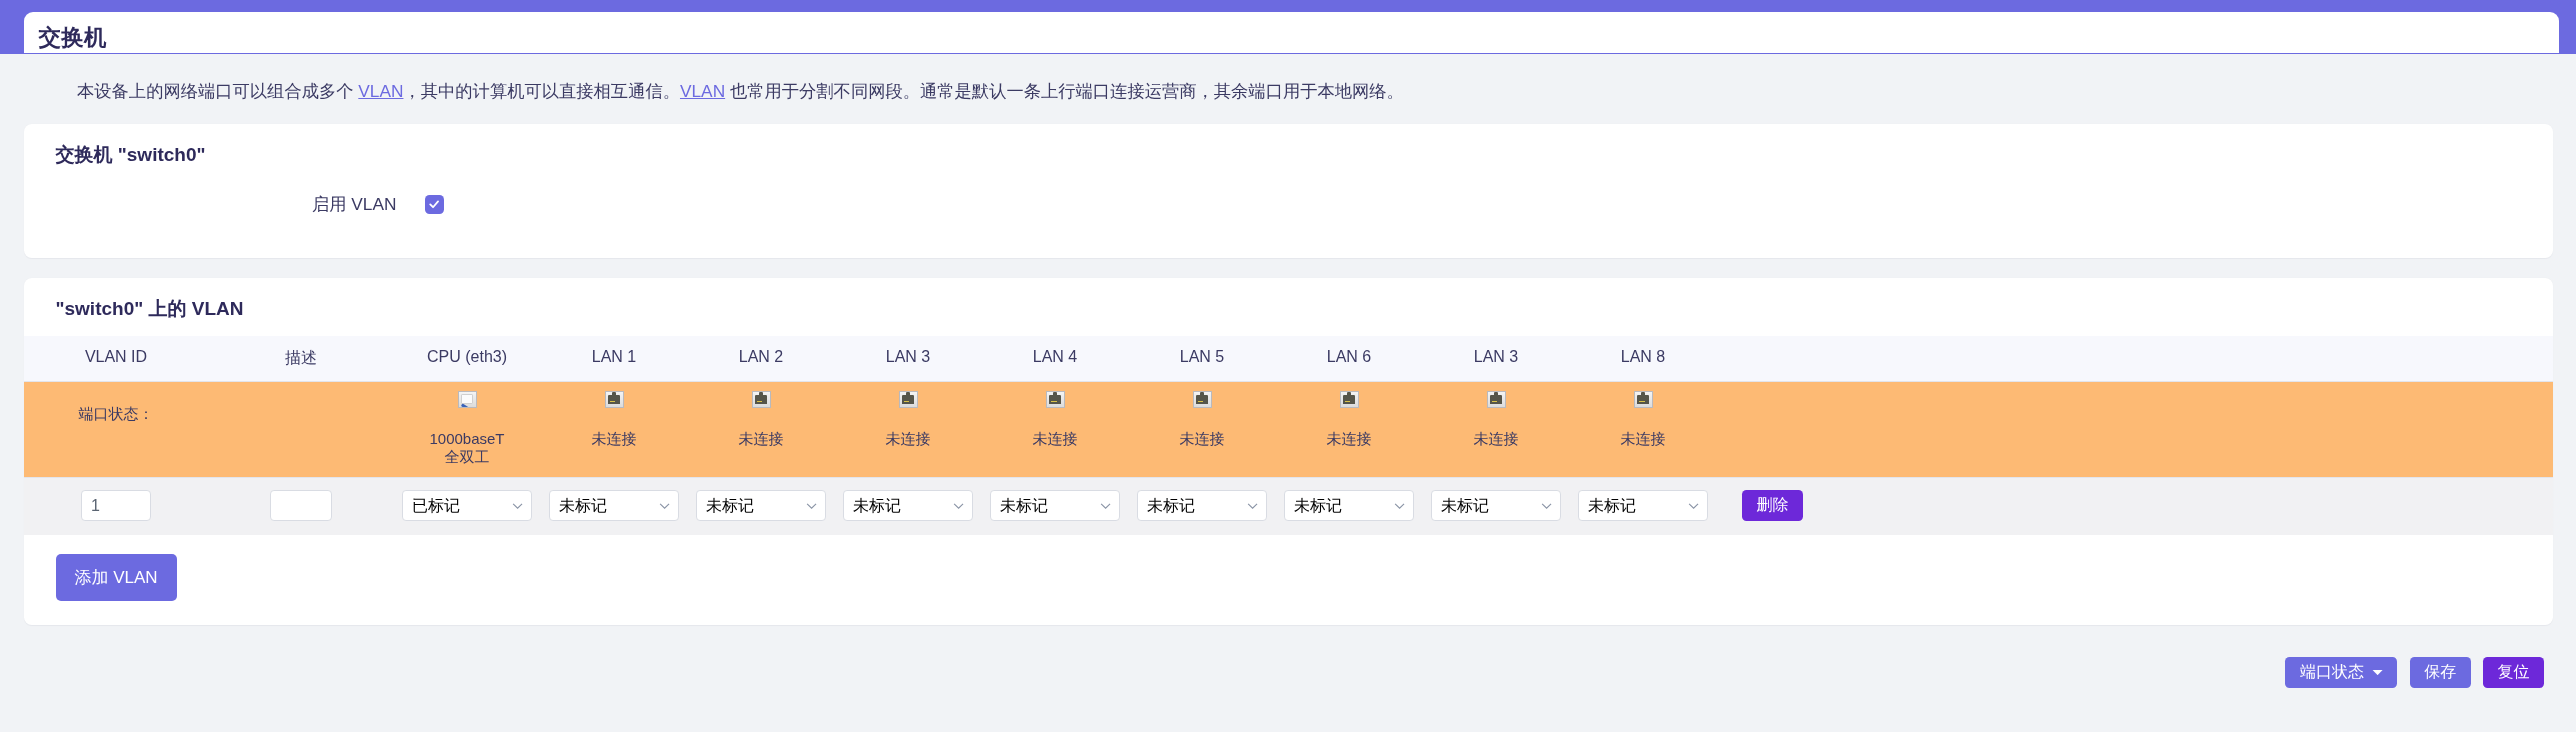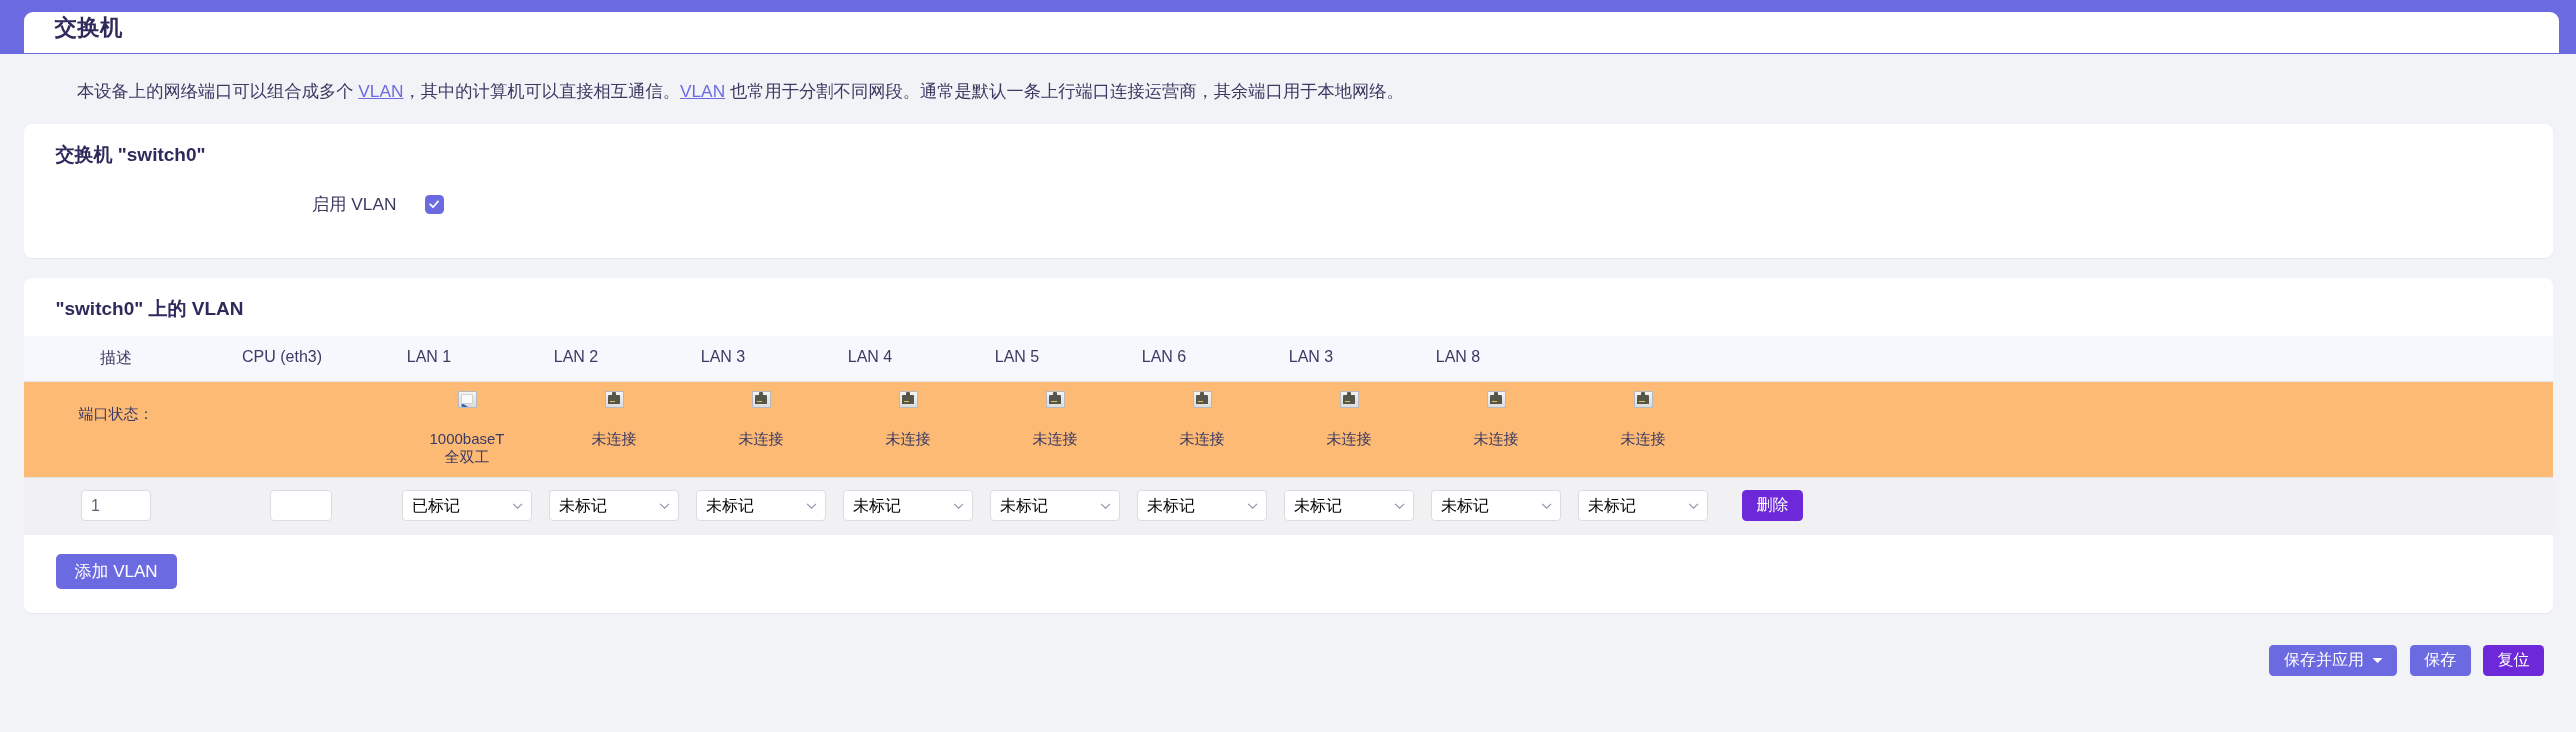--- a/index.html
+++ b/index.html
@@ -27,8 +27,8 @@
     background: #ffffff;
     border-radius: 9px 9px 0 0;
     display: flex;
-    align-items: flex-start;
-    padding-left: 31px;
+    align-items: flex-end;
+    padding-left: 15px;
   }
   .header-card h1 {
     font-size: 22.4px;

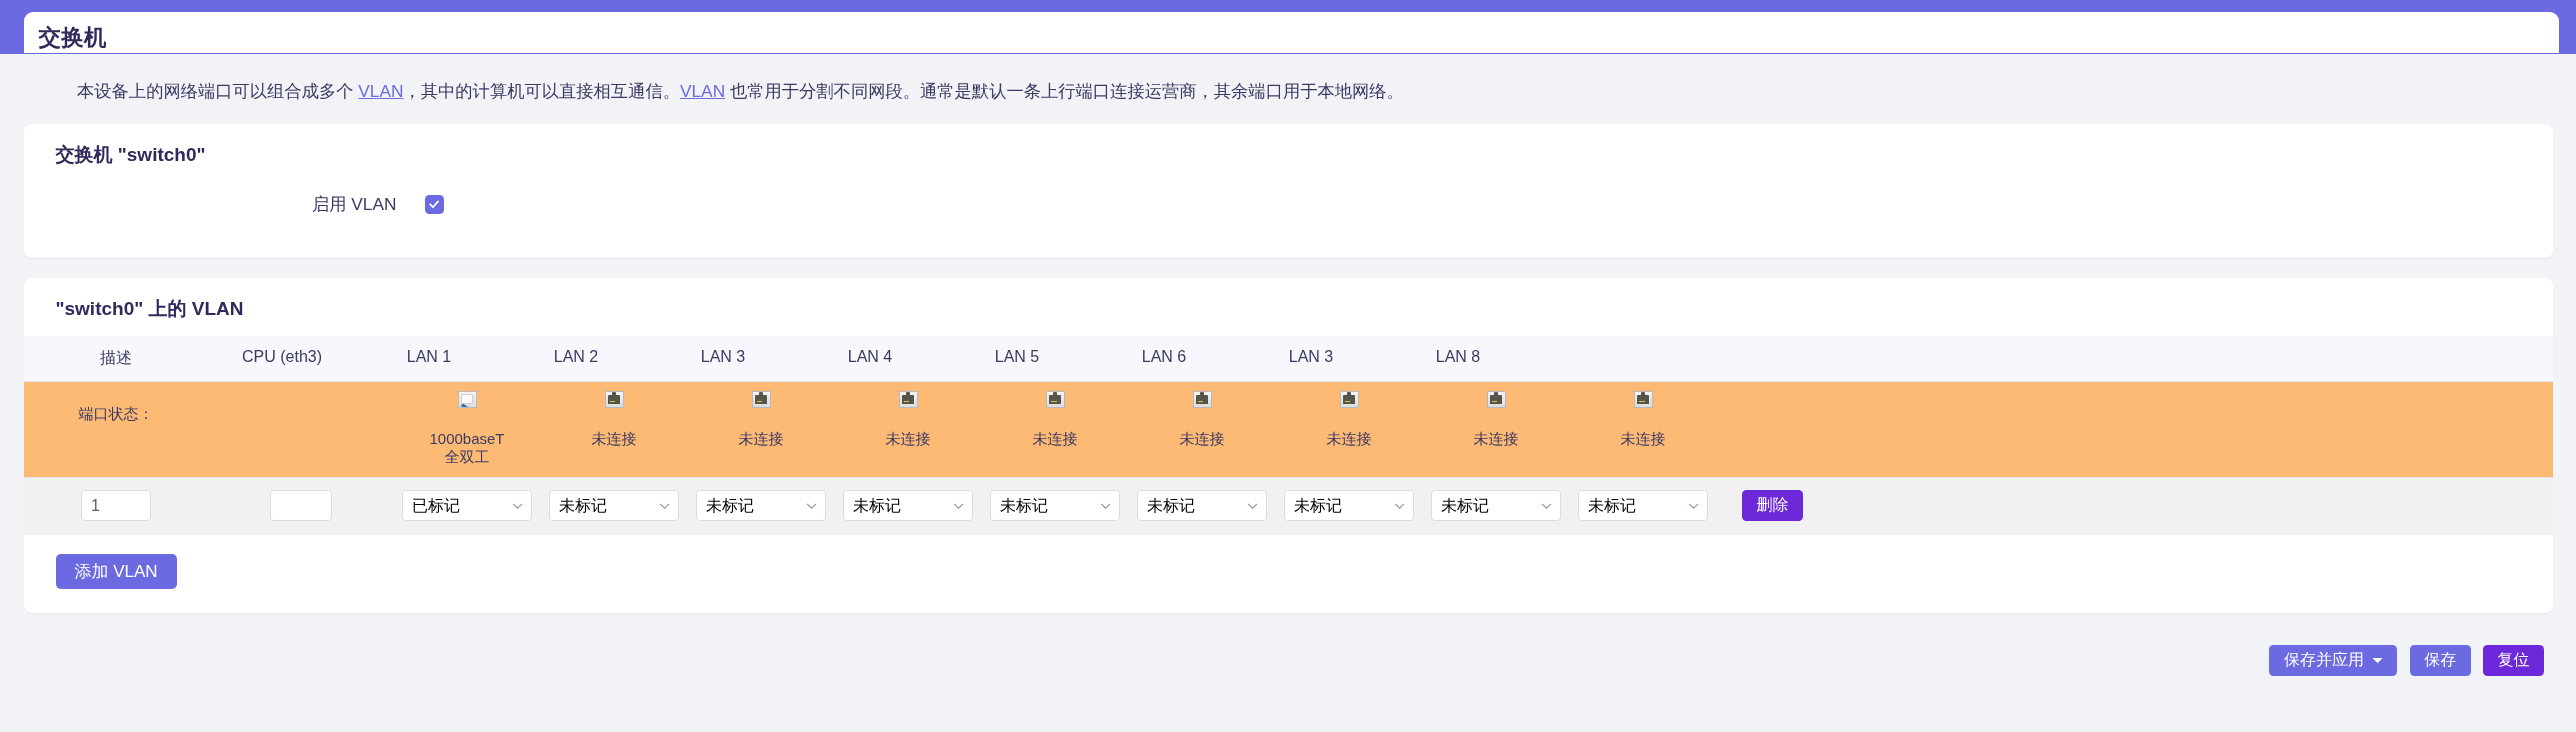--- a/index.html
+++ b/index.html
@@ -299,6 +299,7 @@
     <div class="vtable">
 
       <div class="vrow vhead">
+        <div class="cell c-id">VLAN ID</div>
         <div class="cell c-desc">描述</div>
         <div class="cell c-port">CPU (eth3)</div>
         <div class="cell c-port">LAN 1</div>

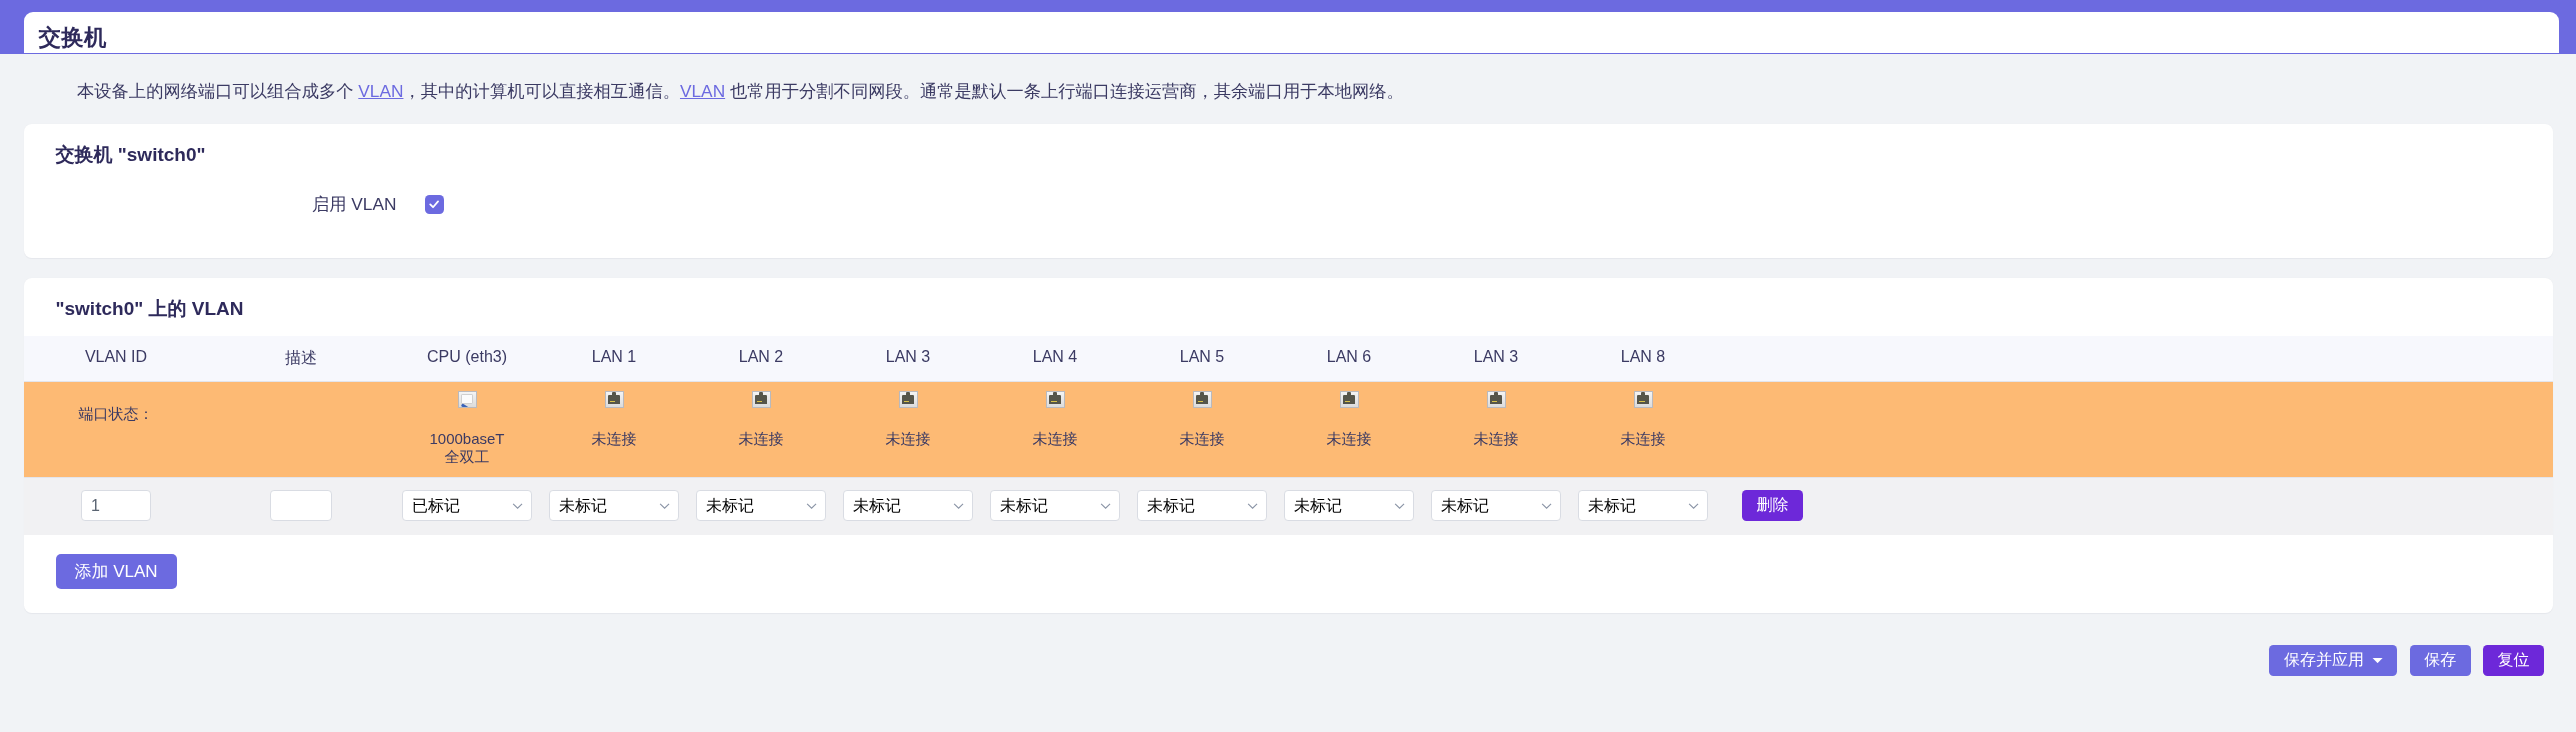--- a/index.html
+++ b/index.html
@@ -245,7 +245,7 @@
   .btn-red    { background: #6d28d9; }
 
   .btn-add {
-    height: 35px;
+    height: 47px;
     font-size: 17px;
     border-radius: 5px;
     padding: 0 19px;

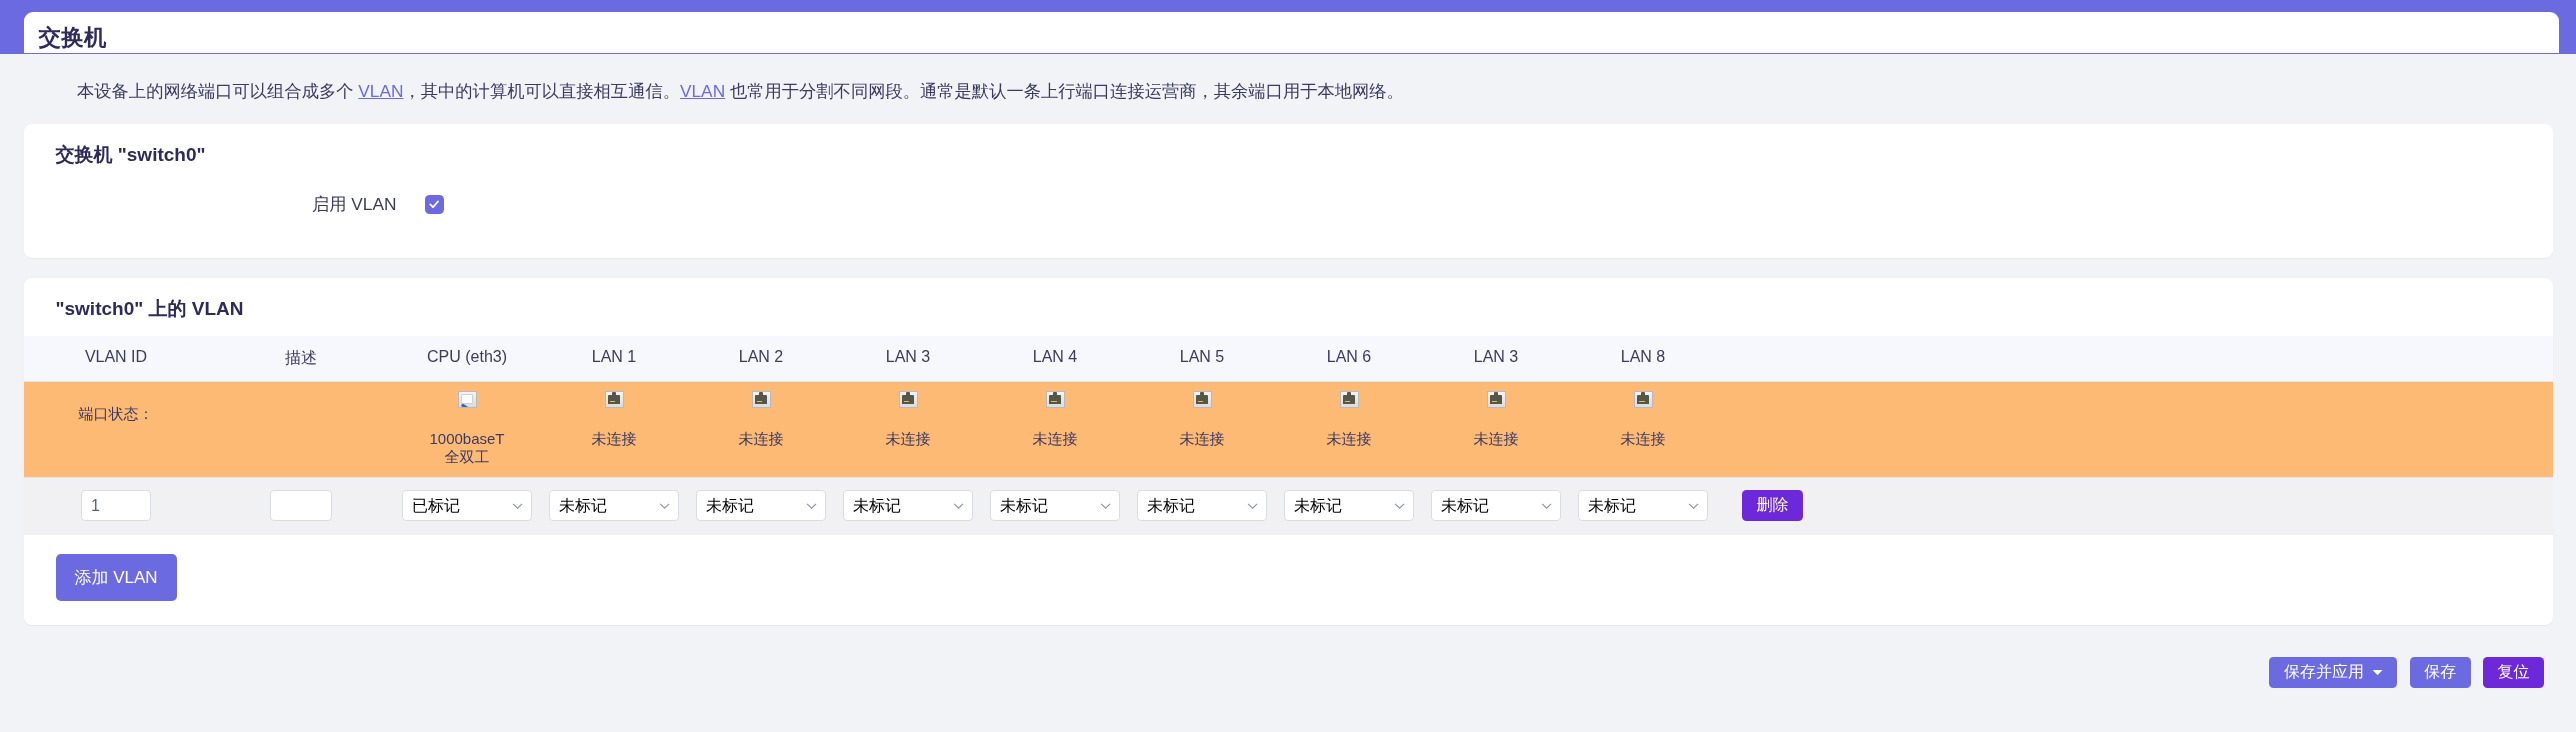--- a/index.html
+++ b/index.html
@@ -476,7 +476,7 @@
 
   <div class="footer">
     <button class="btn btn-purple">
-      <span>保存并应用</span>
+      <span>端口状态</span>
       <svg class="caret-down" width="11.2" height="6.7" viewBox="0 0 20 12">
           <path d="M1 2 L10 11 L19 2" fill="#ffffff"></path>
         </svg>

